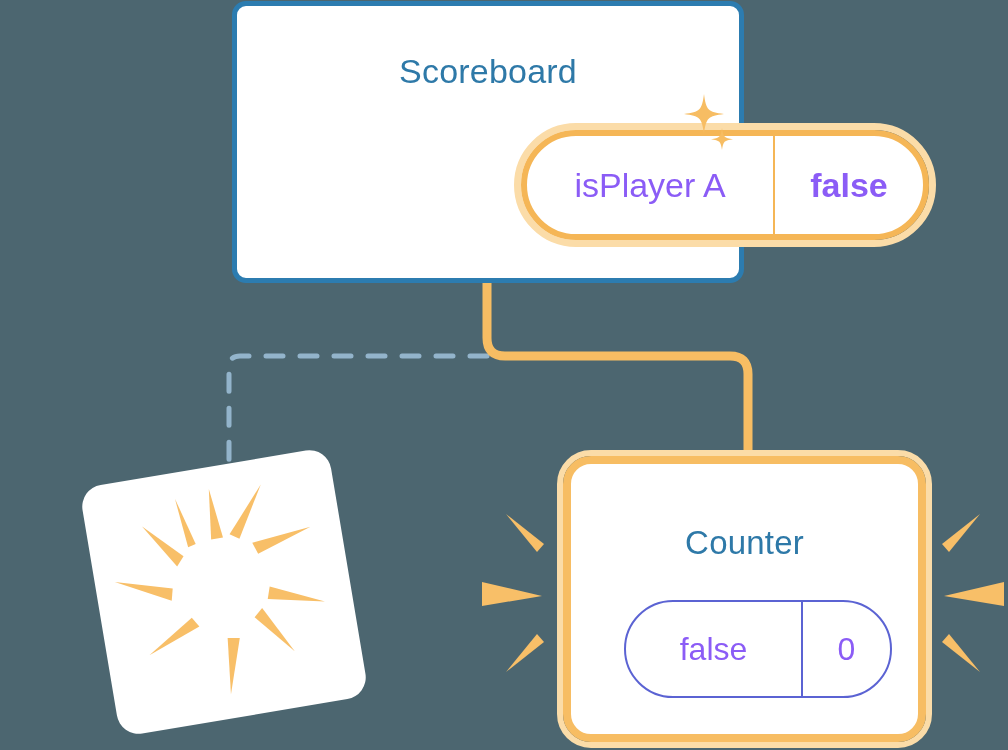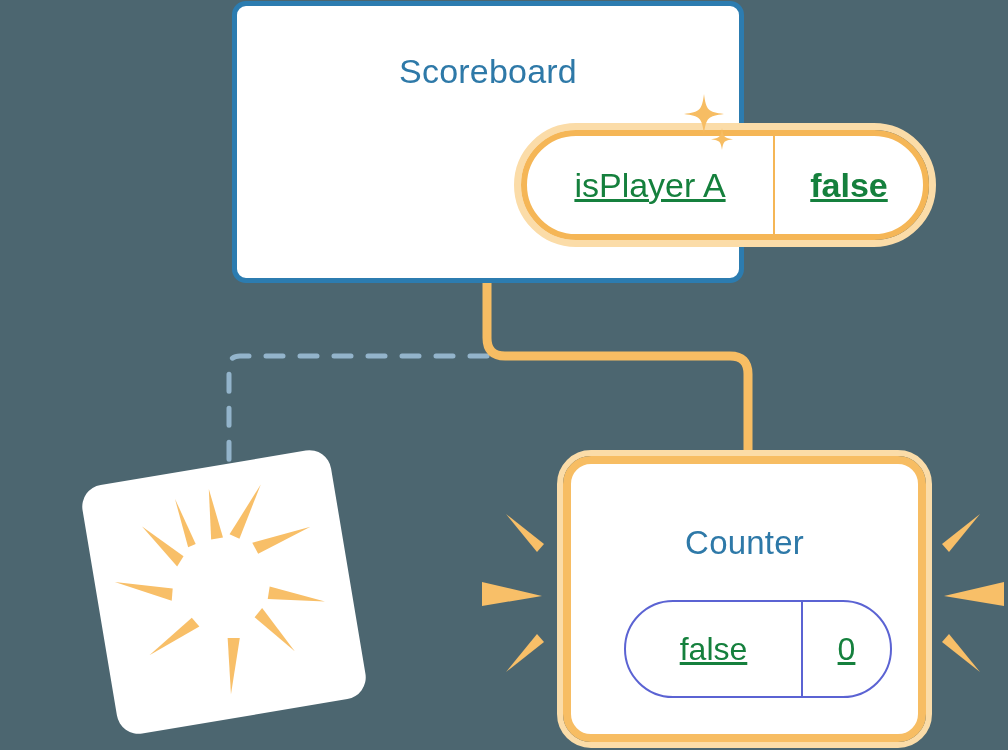--- a/index.html
+++ b/index.html
@@ -84,9 +84,8 @@
     display: flex;
     align-items: center;
     justify-content: center;
-    color: #15803d;
-    box-sizing: border-box;
-    text-decoration: underline;
+    color: #8b5cf6;
+    box-sizing: border-box;
   }
   #scoreboard-pill .pill-key {
     flex: 0 0 246px;

